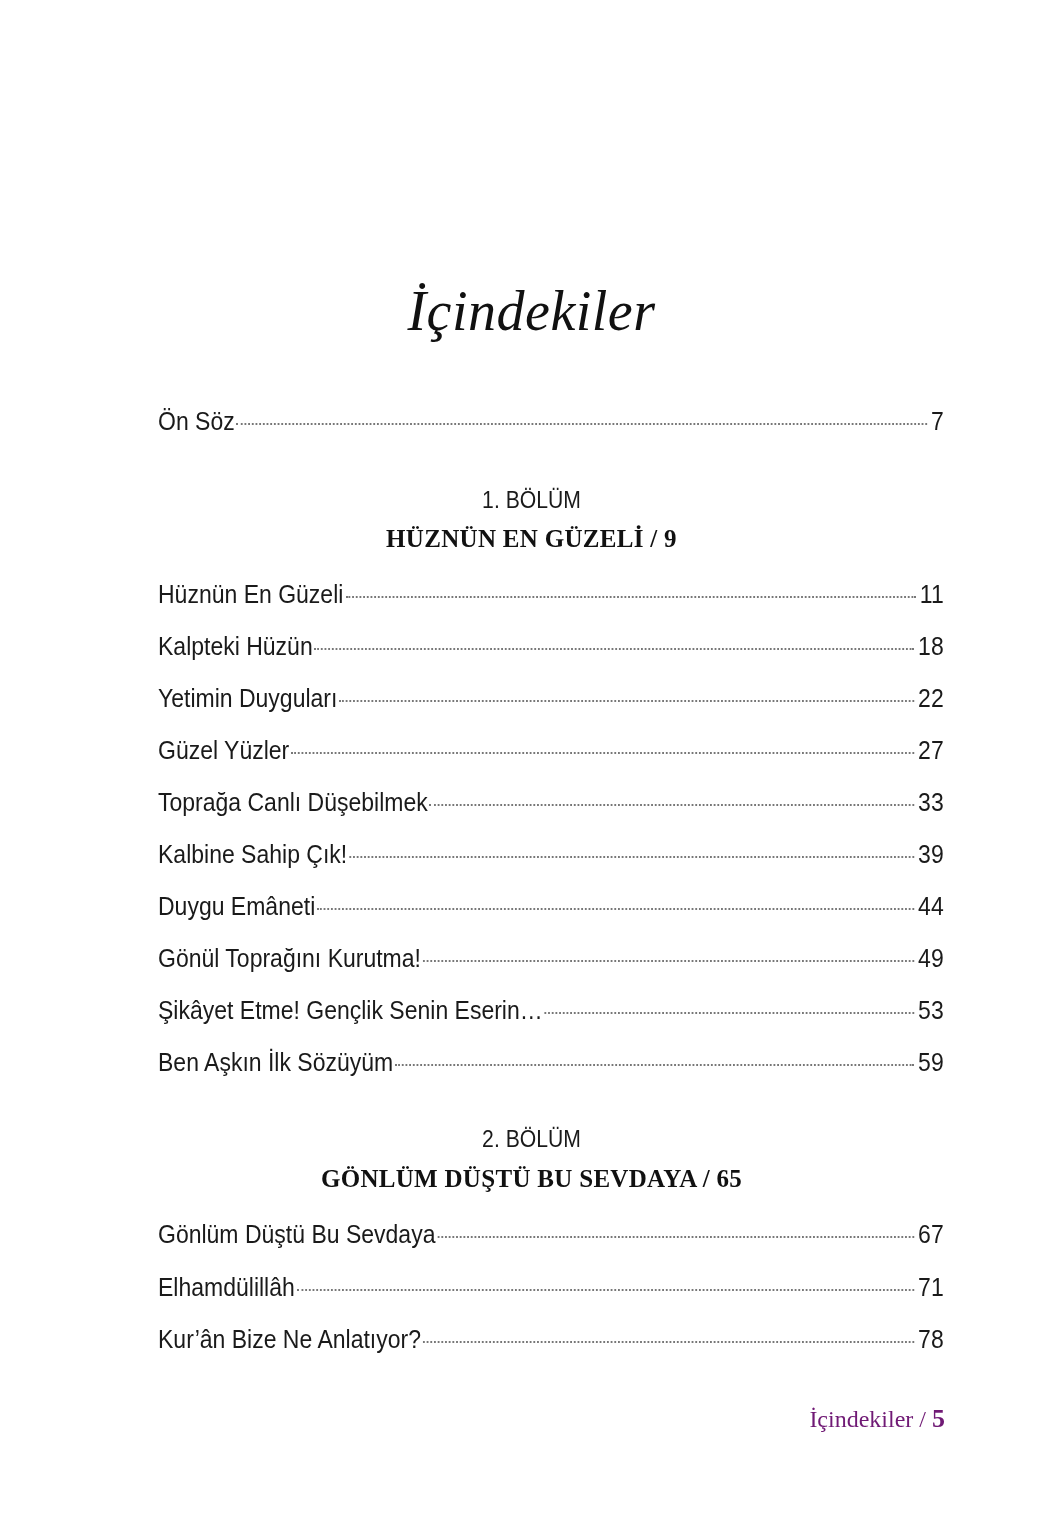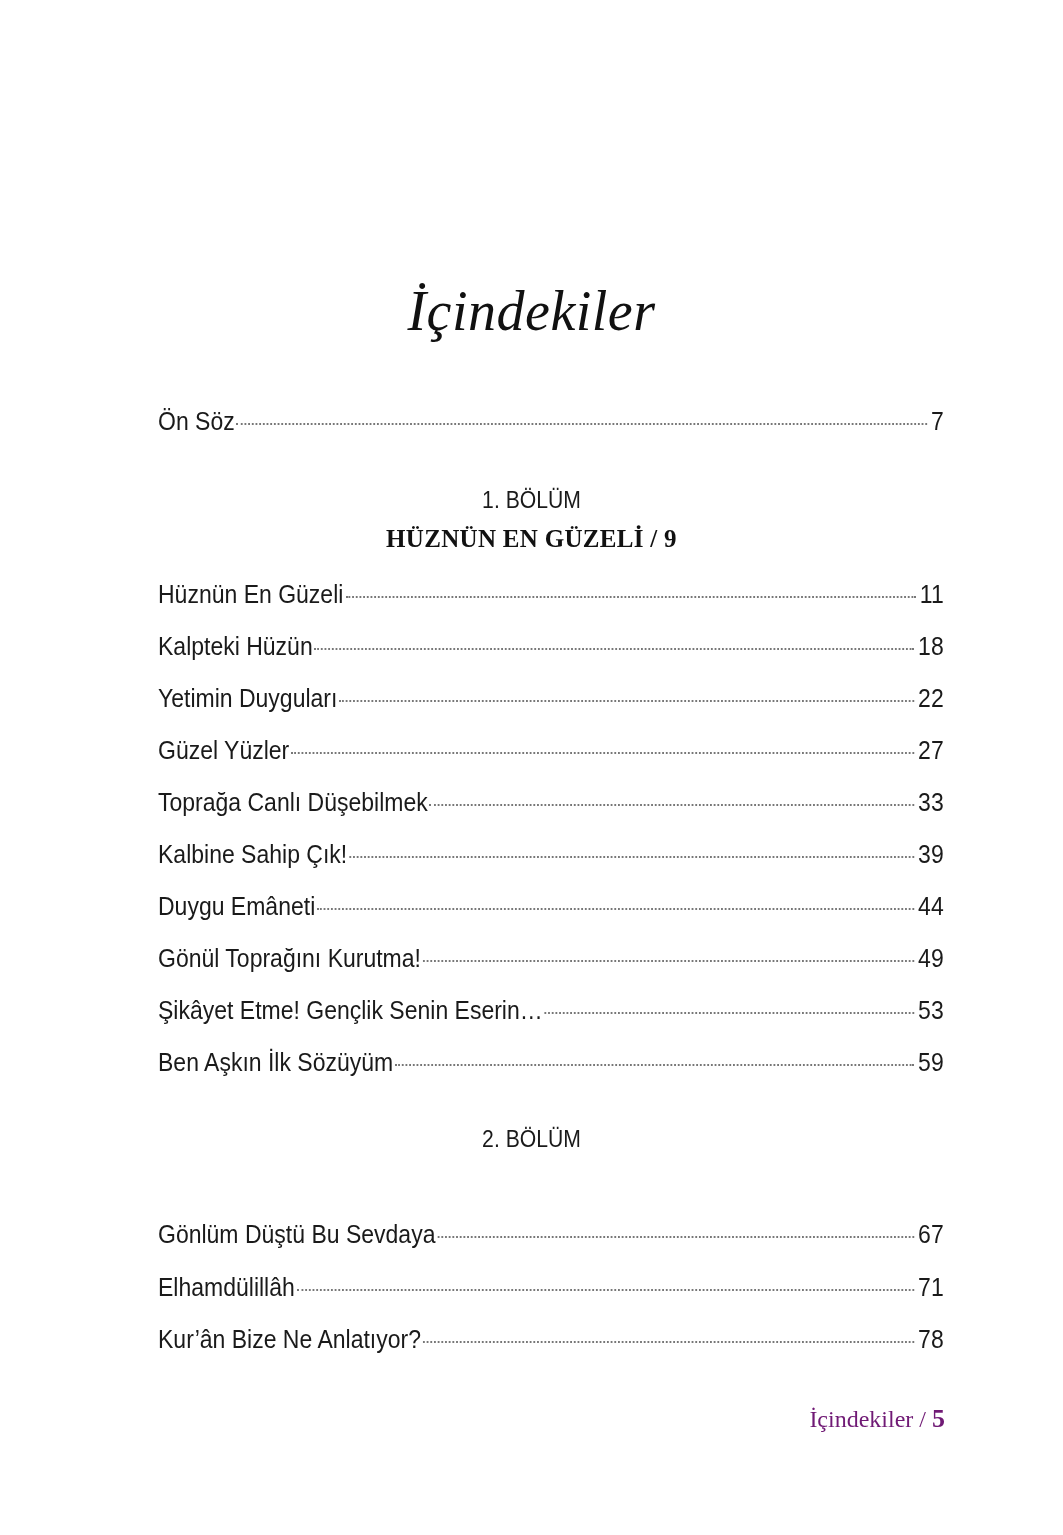--- a/index.html
+++ b/index.html
@@ -163,6 +163,7 @@
   </div>
 
   <div class="chapter-num" style="top:1115px;">2. BÖLÜM</div>
+  <div class="chapter-title" style="top:1154px;">GÖNLÜM DÜŞTÜ BU SEVDAYA / 65</div>
 
   <div class="toc-row" style="top:1209px;">
     <span class="toc-label">Gönlüm Düştü Bu Sevdaya</span>

